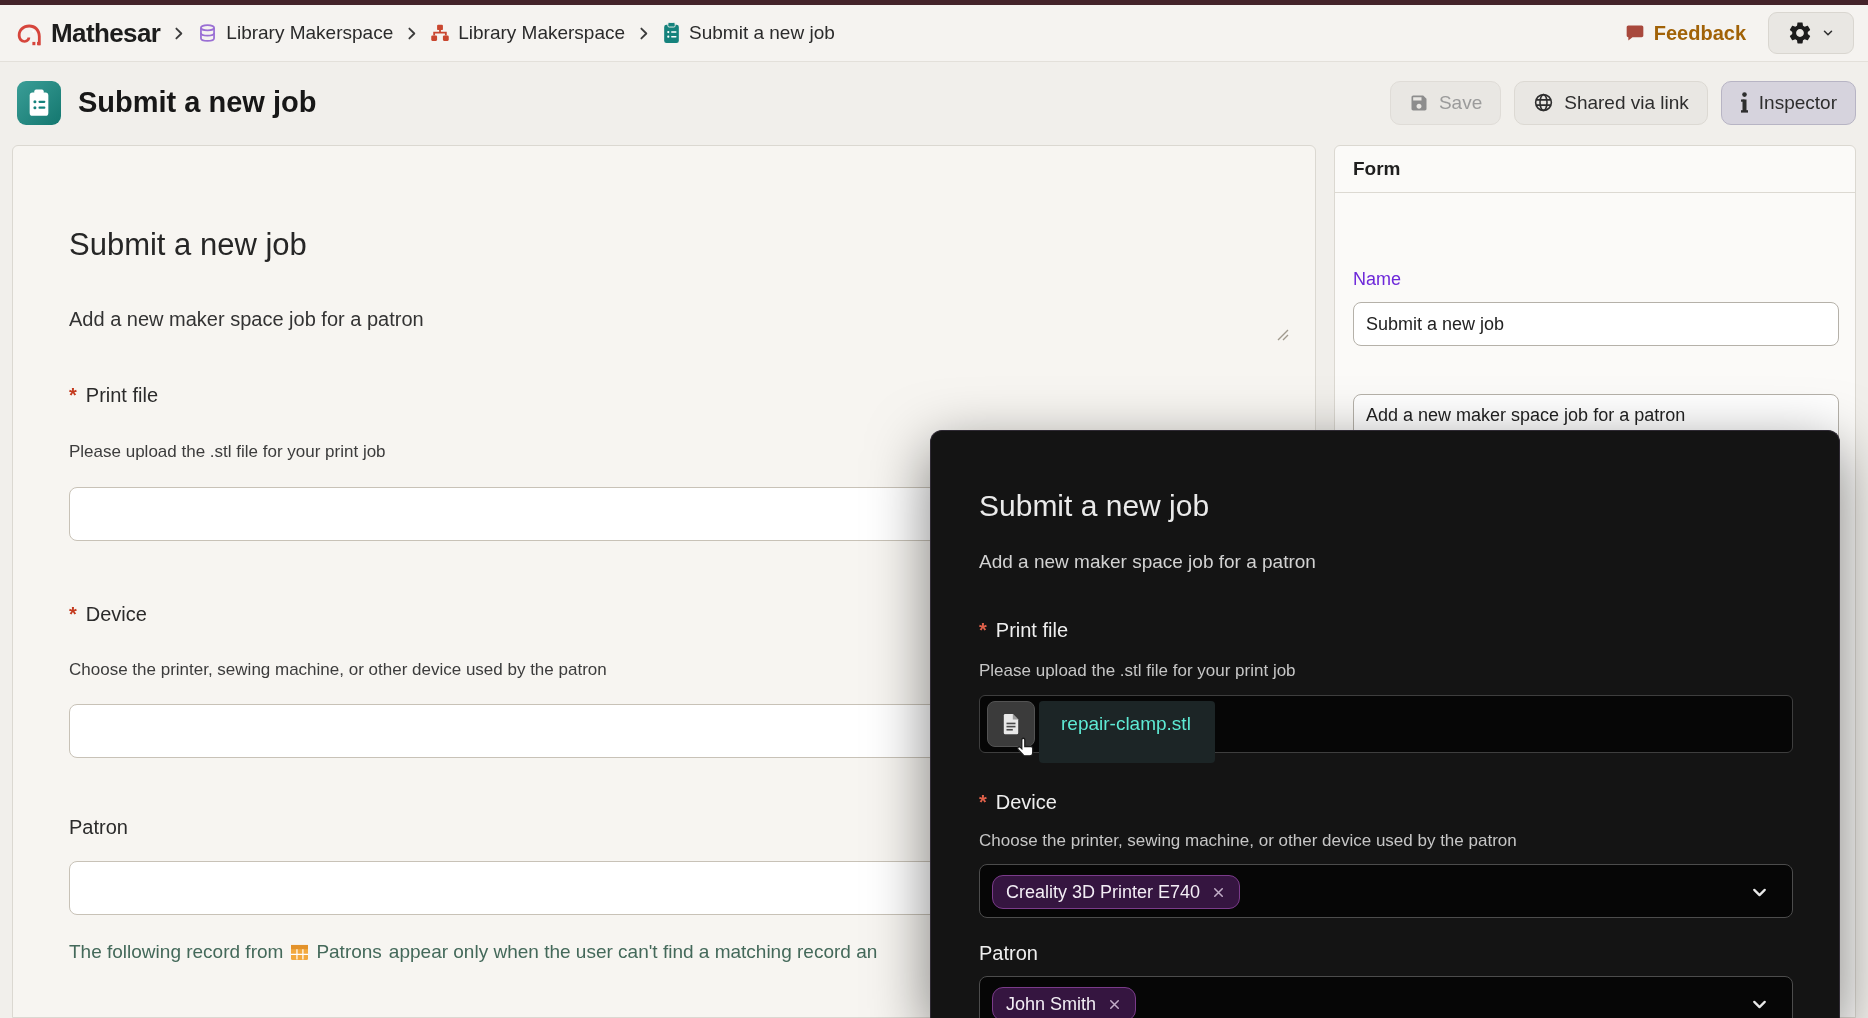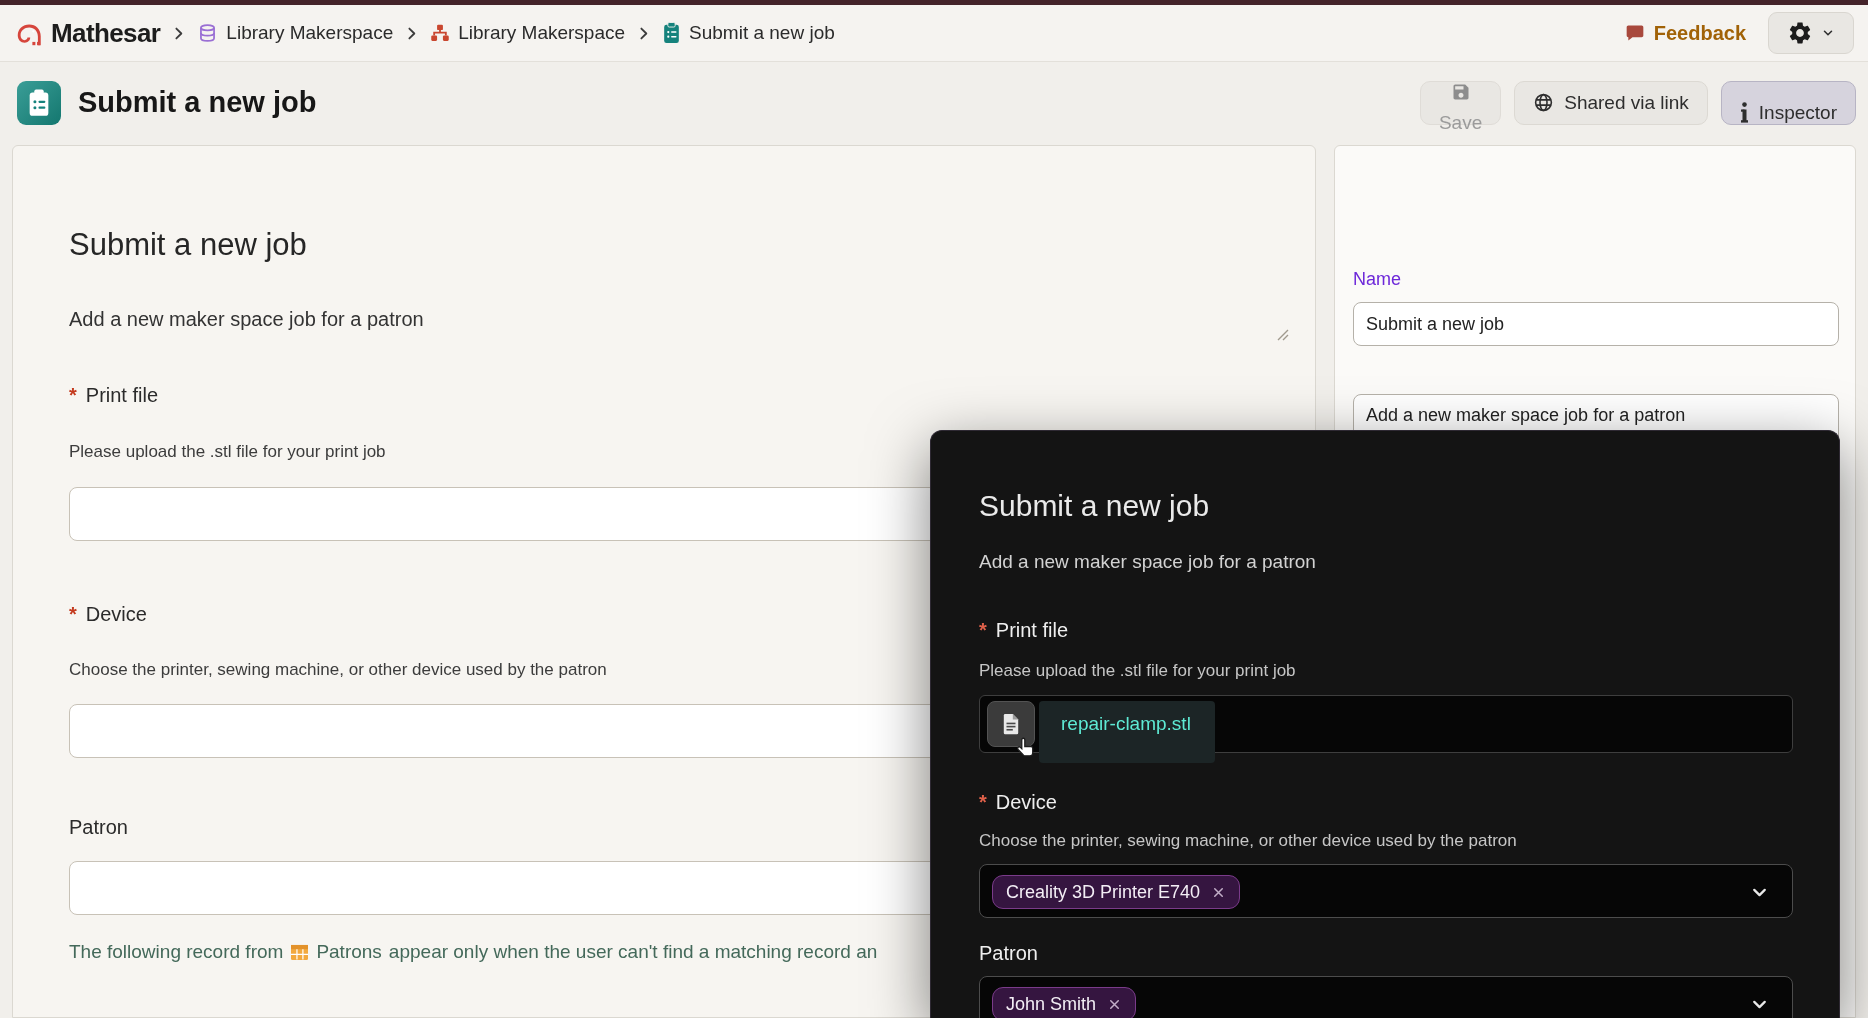--- a/index.html
+++ b/index.html
@@ -38,7 +38,7 @@
     font-size:19px;cursor:pointer;box-sizing:border-box;
   }
   .hbtn-plain{background:#e9e7e3;border:1px solid #dcd9d3;color:#2e2e2e;}
-  .hbtn-disabled{background:#e9e7e3;border:1px solid #dfdcd7;color:#9b9b9b;flex-direction:column;}
+  .hbtn-disabled{background:#e9e7e3;border:1px solid #dfdcd7;color:#9b9b9b;}
   .hbtn-active{background:#d6d3dd;border:1px solid #b7b4c4;color:#2e2e2e;align-items:flex-end;}
   
   .main-card{

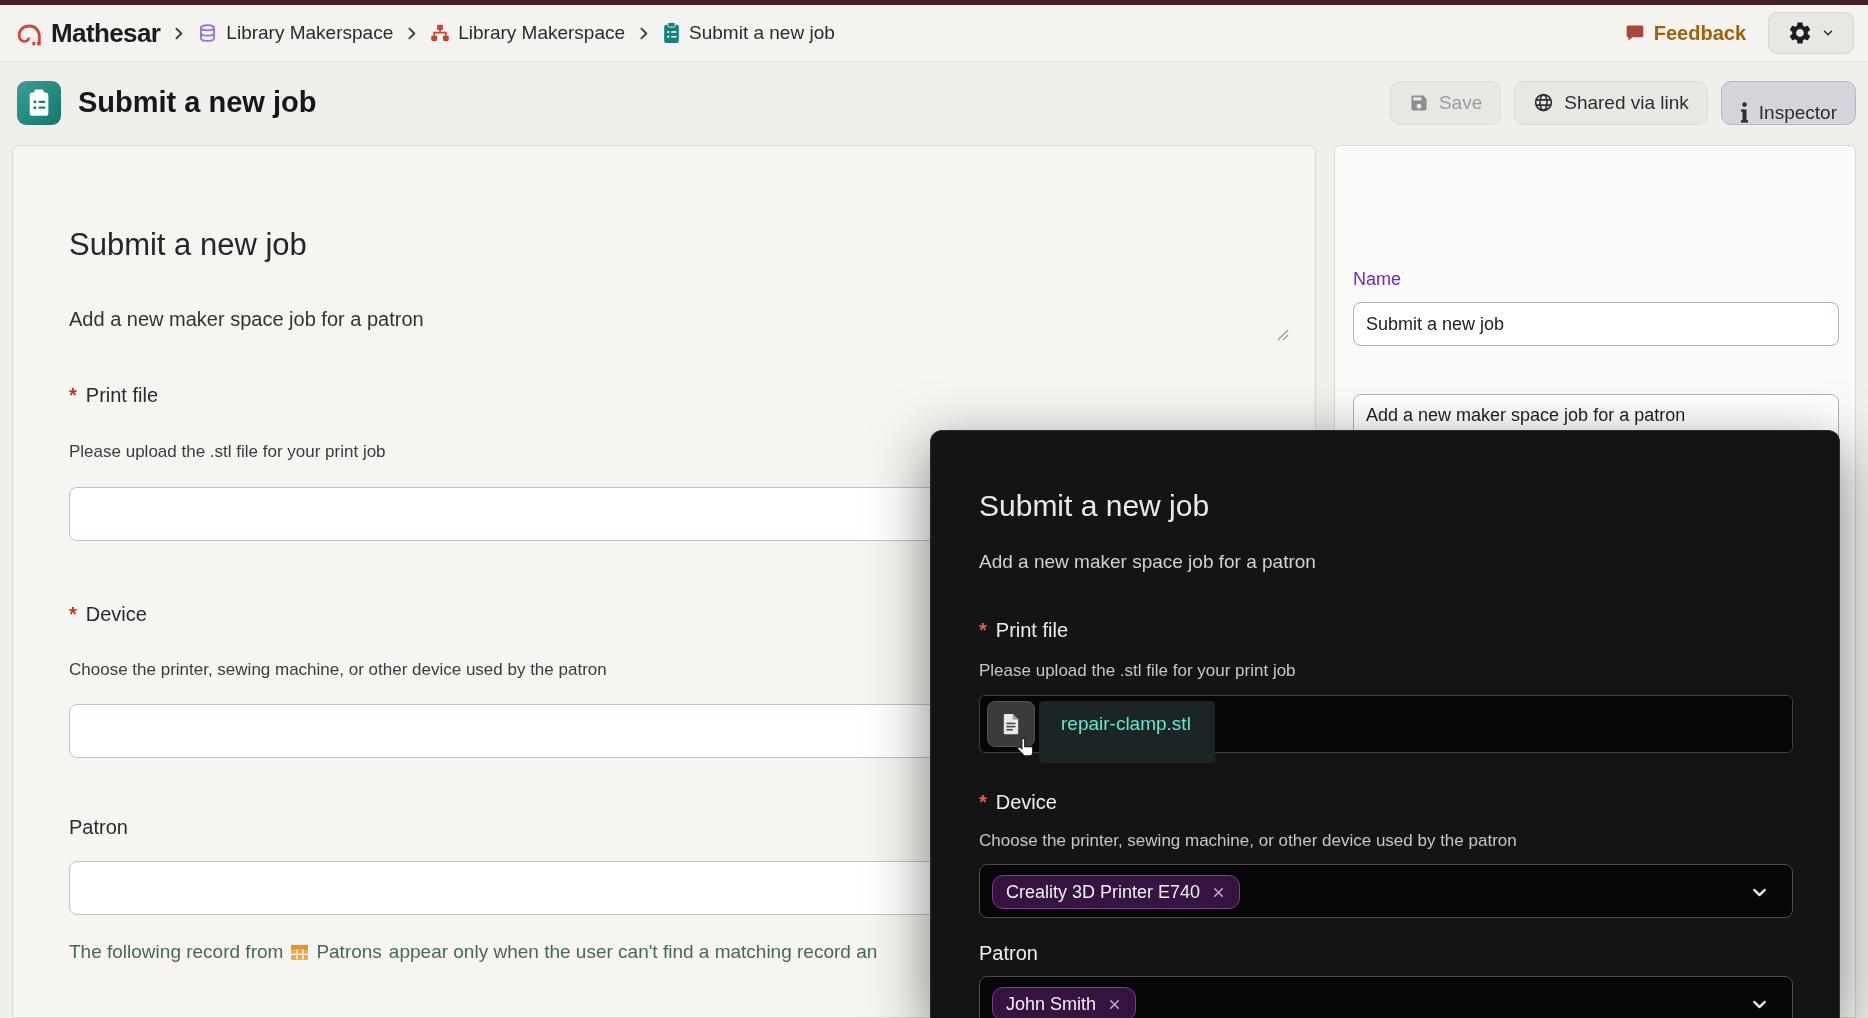--- a/index.html
+++ b/index.html
@@ -39,7 +39,7 @@
   }
   .hbtn-plain{background:#e9e7e3;border:1px solid #dcd9d3;color:#2e2e2e;}
   .hbtn-disabled{background:#e9e7e3;border:1px solid #dfdcd7;color:#9b9b9b;}
-  .hbtn-active{background:#d6d3dd;border:1px solid #b7b4c4;color:#2e2e2e;align-items:flex-end;}
+  .hbtn-active{background:#d6d3dd;border:1px solid #b7b4c4;color:#2e2e2e;}
   
   .main-card{
     position:absolute;left:12px;top:145px;width:1304px;height:873px;

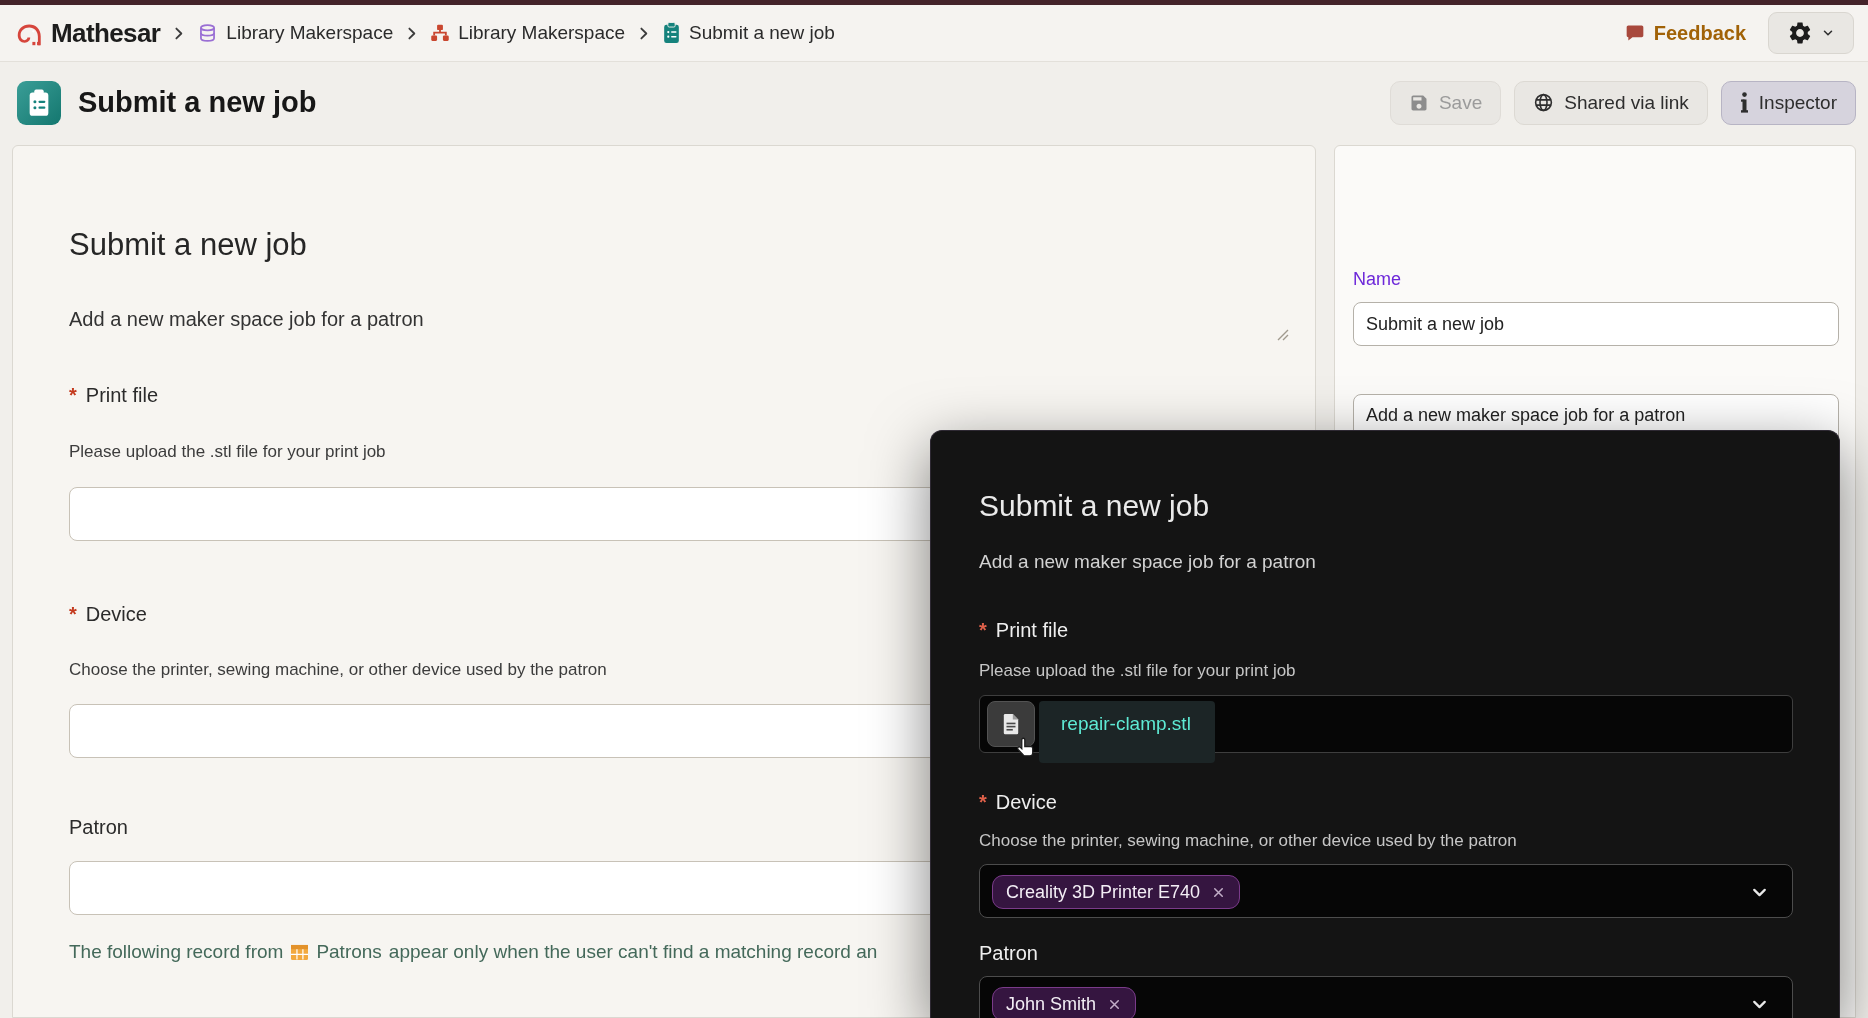--- a/index.html
+++ b/index.html
@@ -303,6 +303,7 @@
 </div>
 
 <div class="inspector">
+  <div class="insp-head">Form</div>
   <div class="insp-label" style="top:123px">Name</div>
   <input class="insp-input" style="top: 156px;" value="Submit a new job">
   <div class="insp-label" style="top:361px">Description</div>

